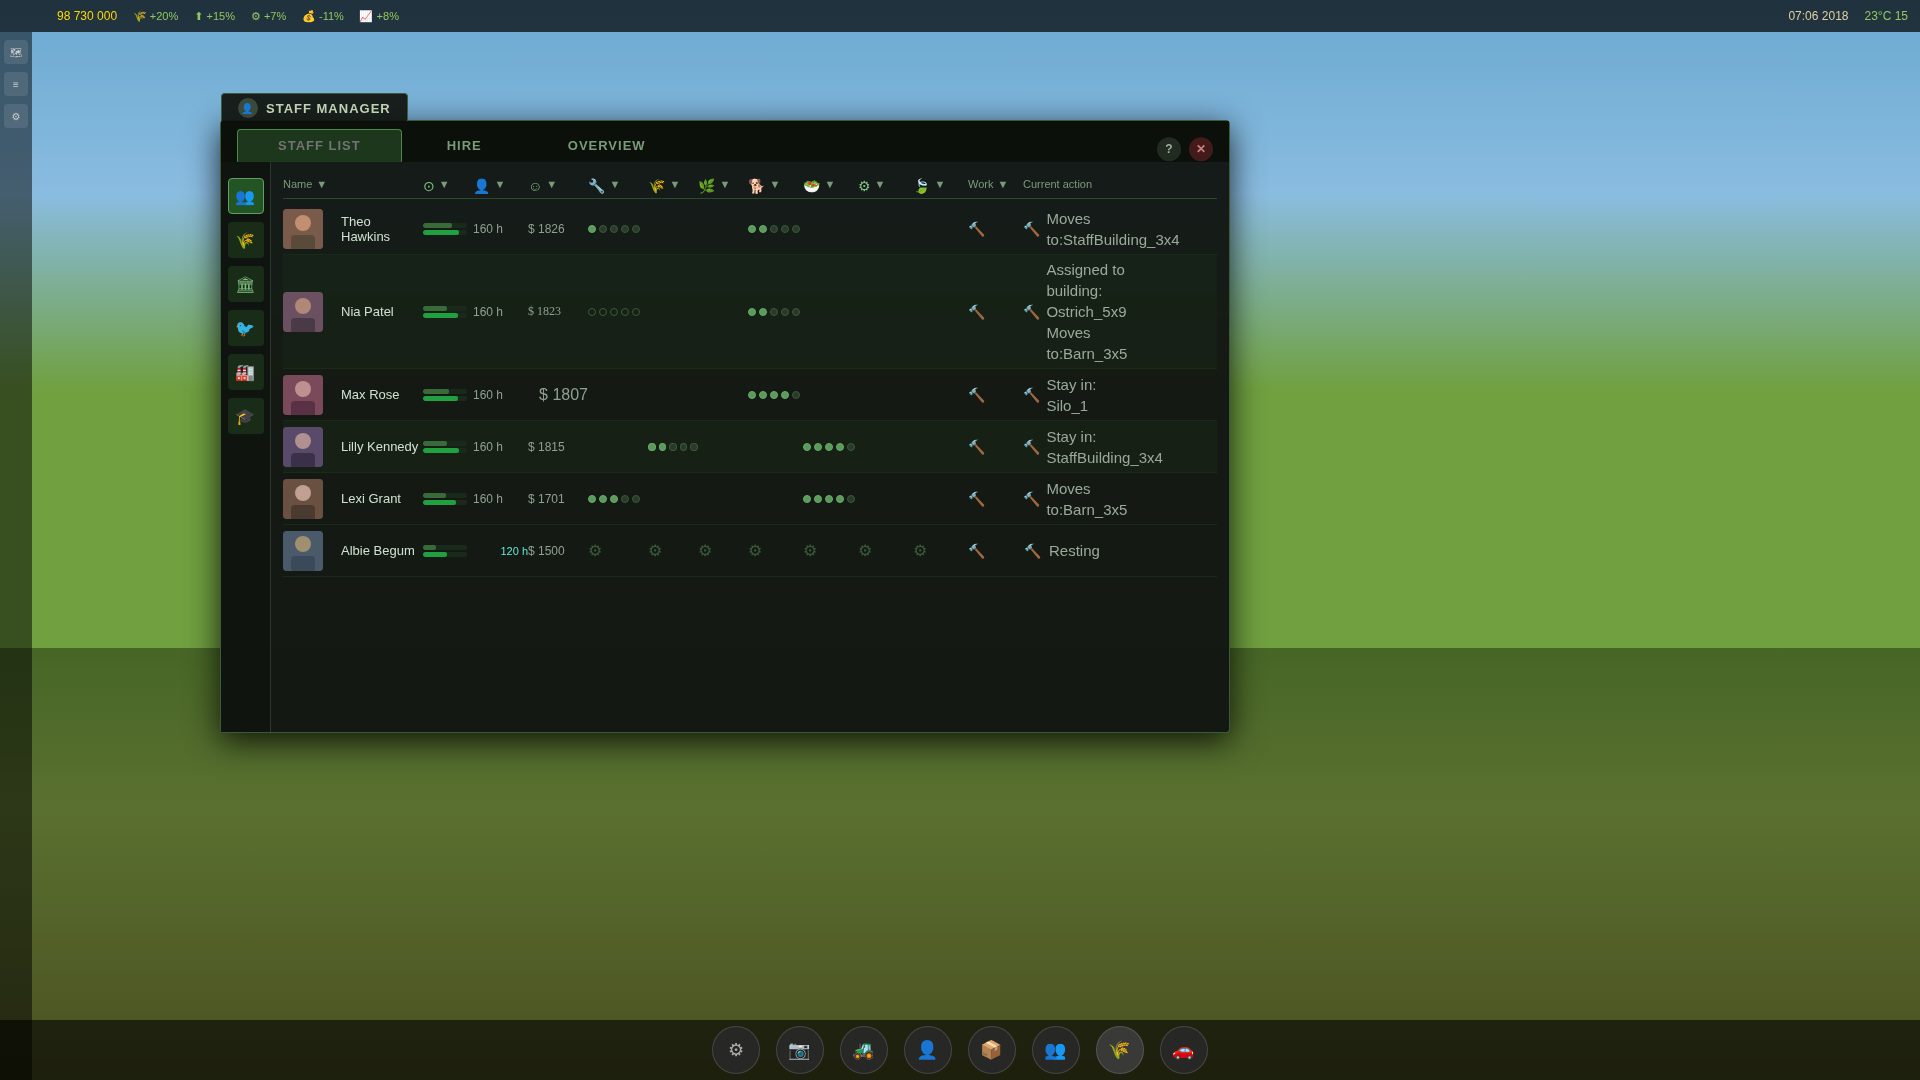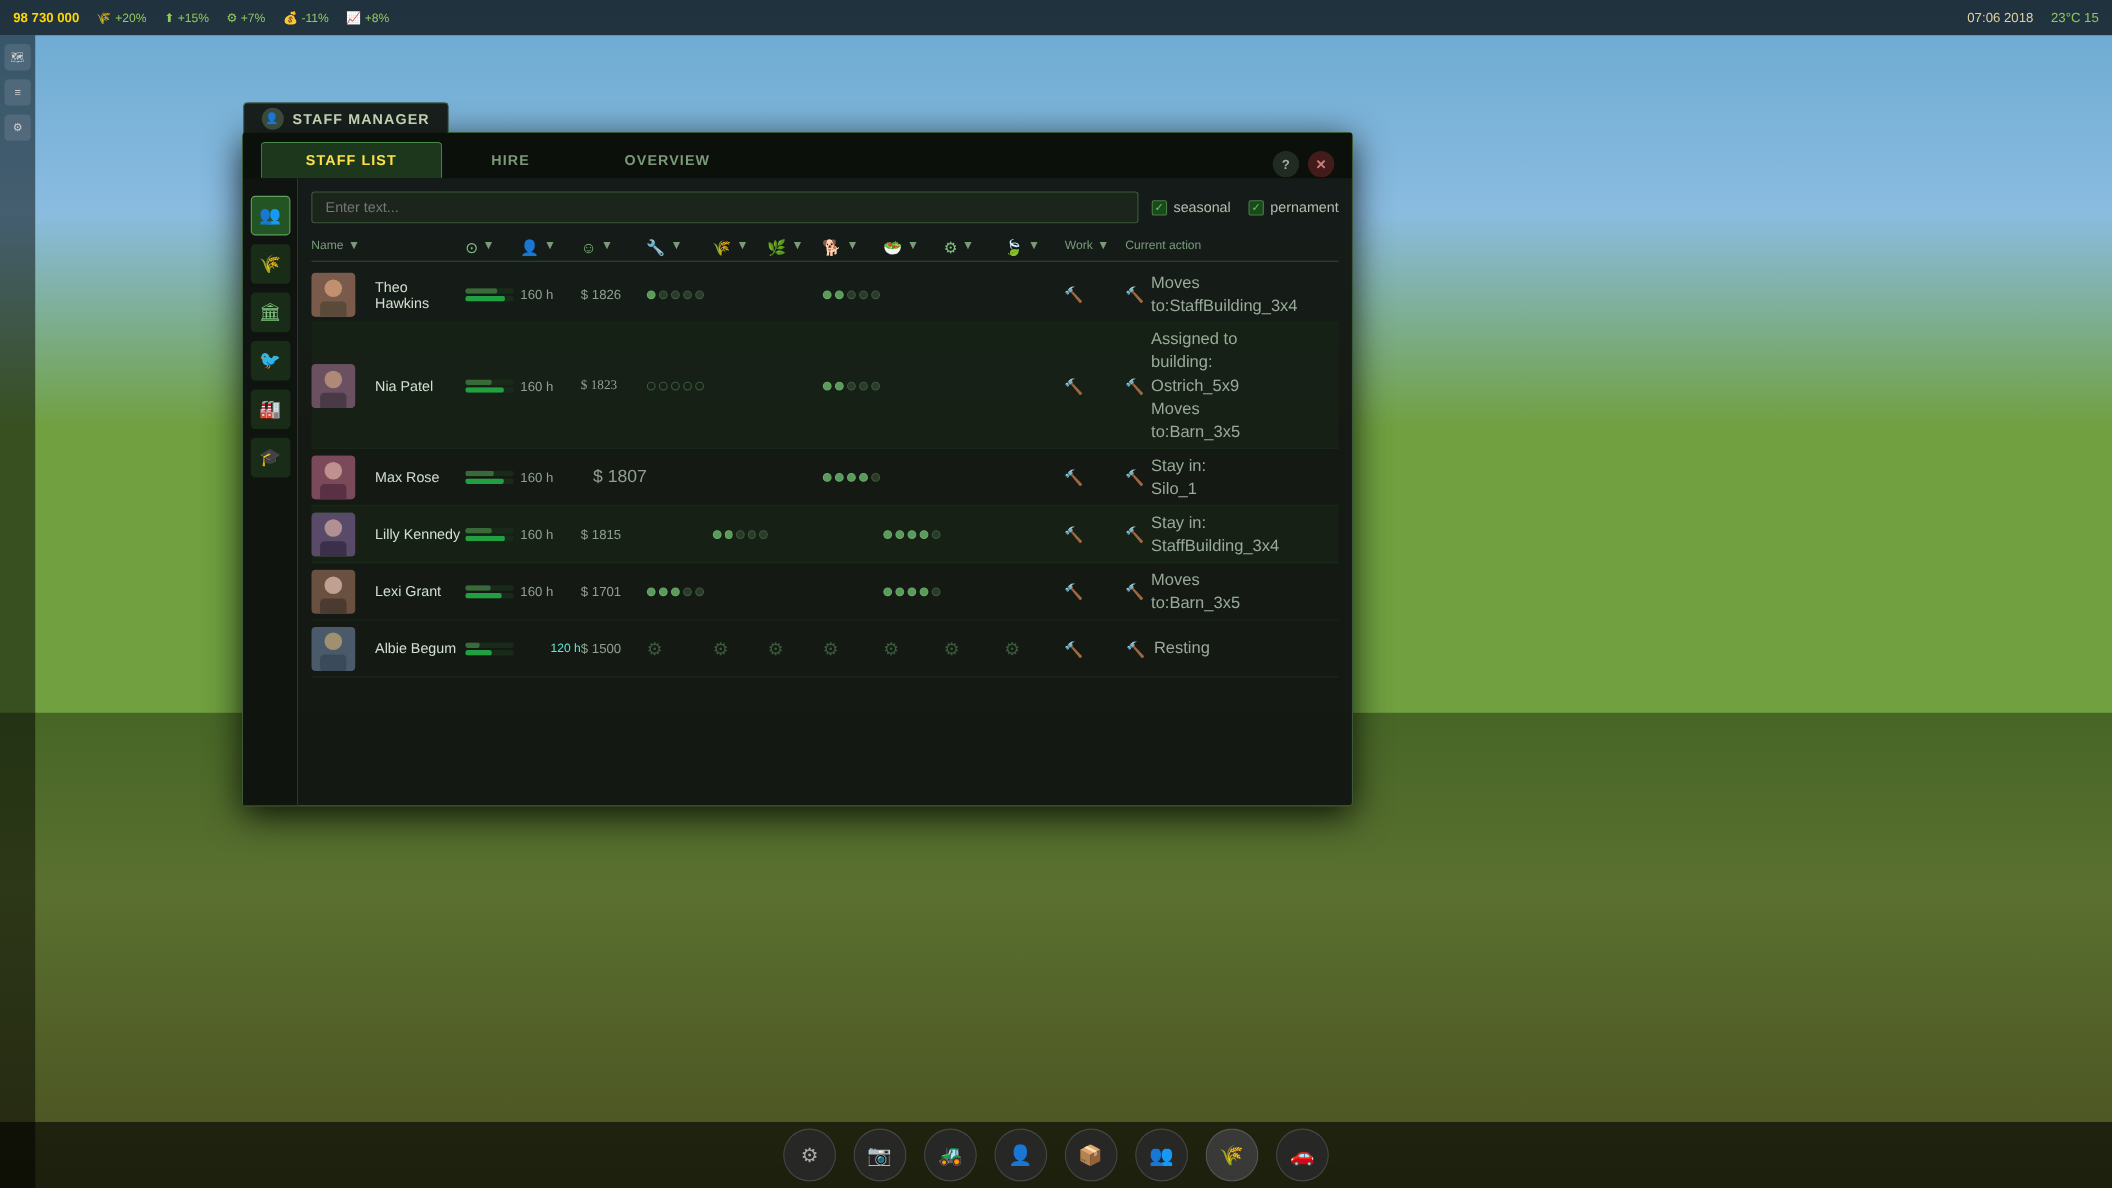--- a/index.html
+++ b/index.html
@@ -41,7 +41,7 @@
       font-size: 12px;
       color: #e0d0a0;
     }
-    .hud-money { color: #ffd700; font-weight: bold; }
+    .hud-money { color: #ffd700; font-weight: normal; margin-left: 45px; }
     .hud-stat { color: #90c860; font-size: 11px; }
     .hud-spacer { flex: 1; }
     .hud-time { color: #e0d0a0; }

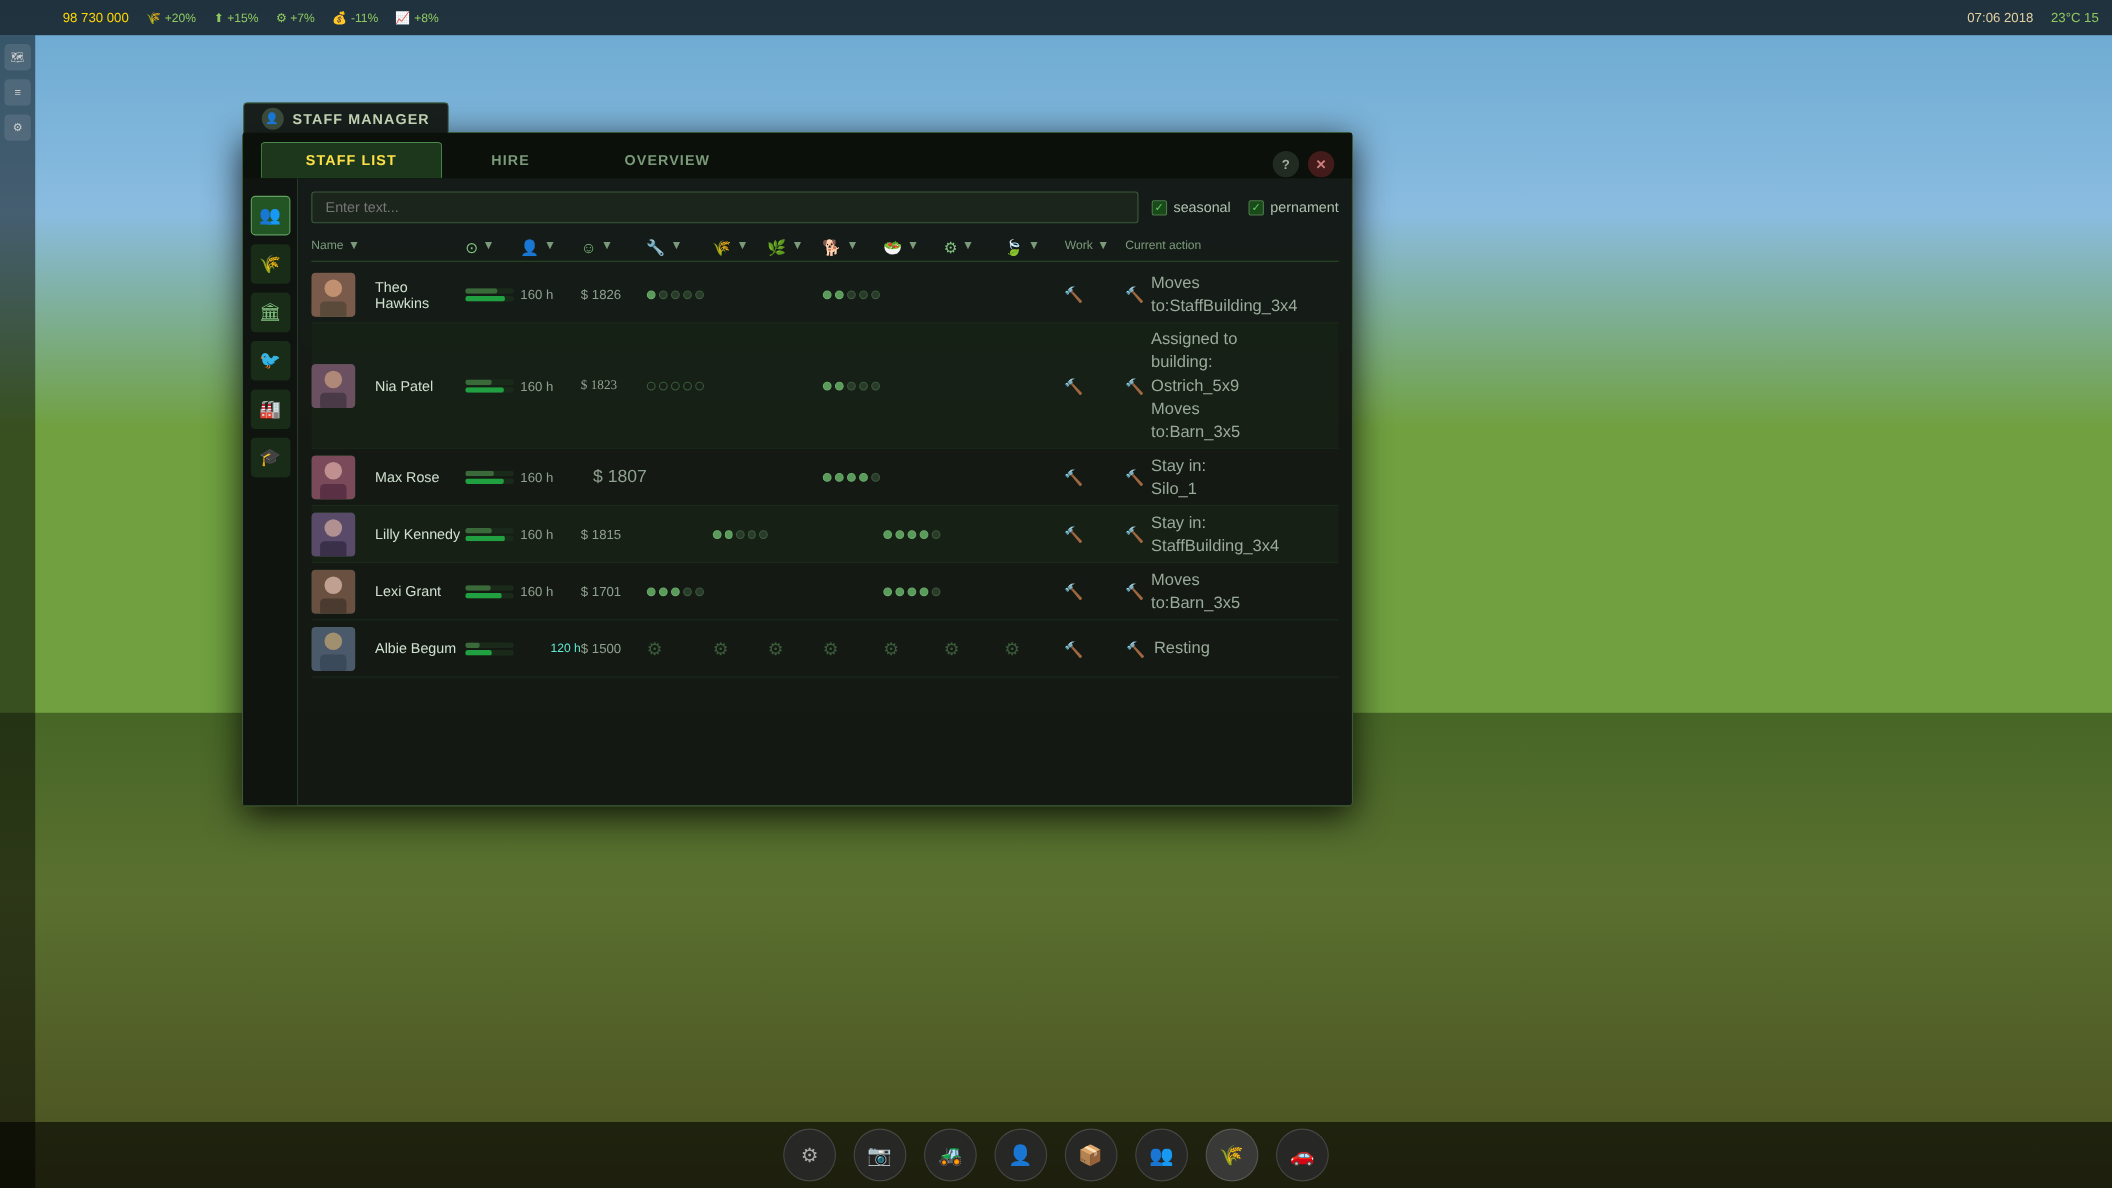--- a/index.html
+++ b/index.html
@@ -154,7 +154,7 @@
     }
     .tab.active {
       background: rgba(30, 60, 30, 0.9);
-      color: #fde047;
+      color: #737373;
       border: 1px solid #4a8a4a;
       border-bottom: 1px solid rgba(30,60,30,0.9);
     }

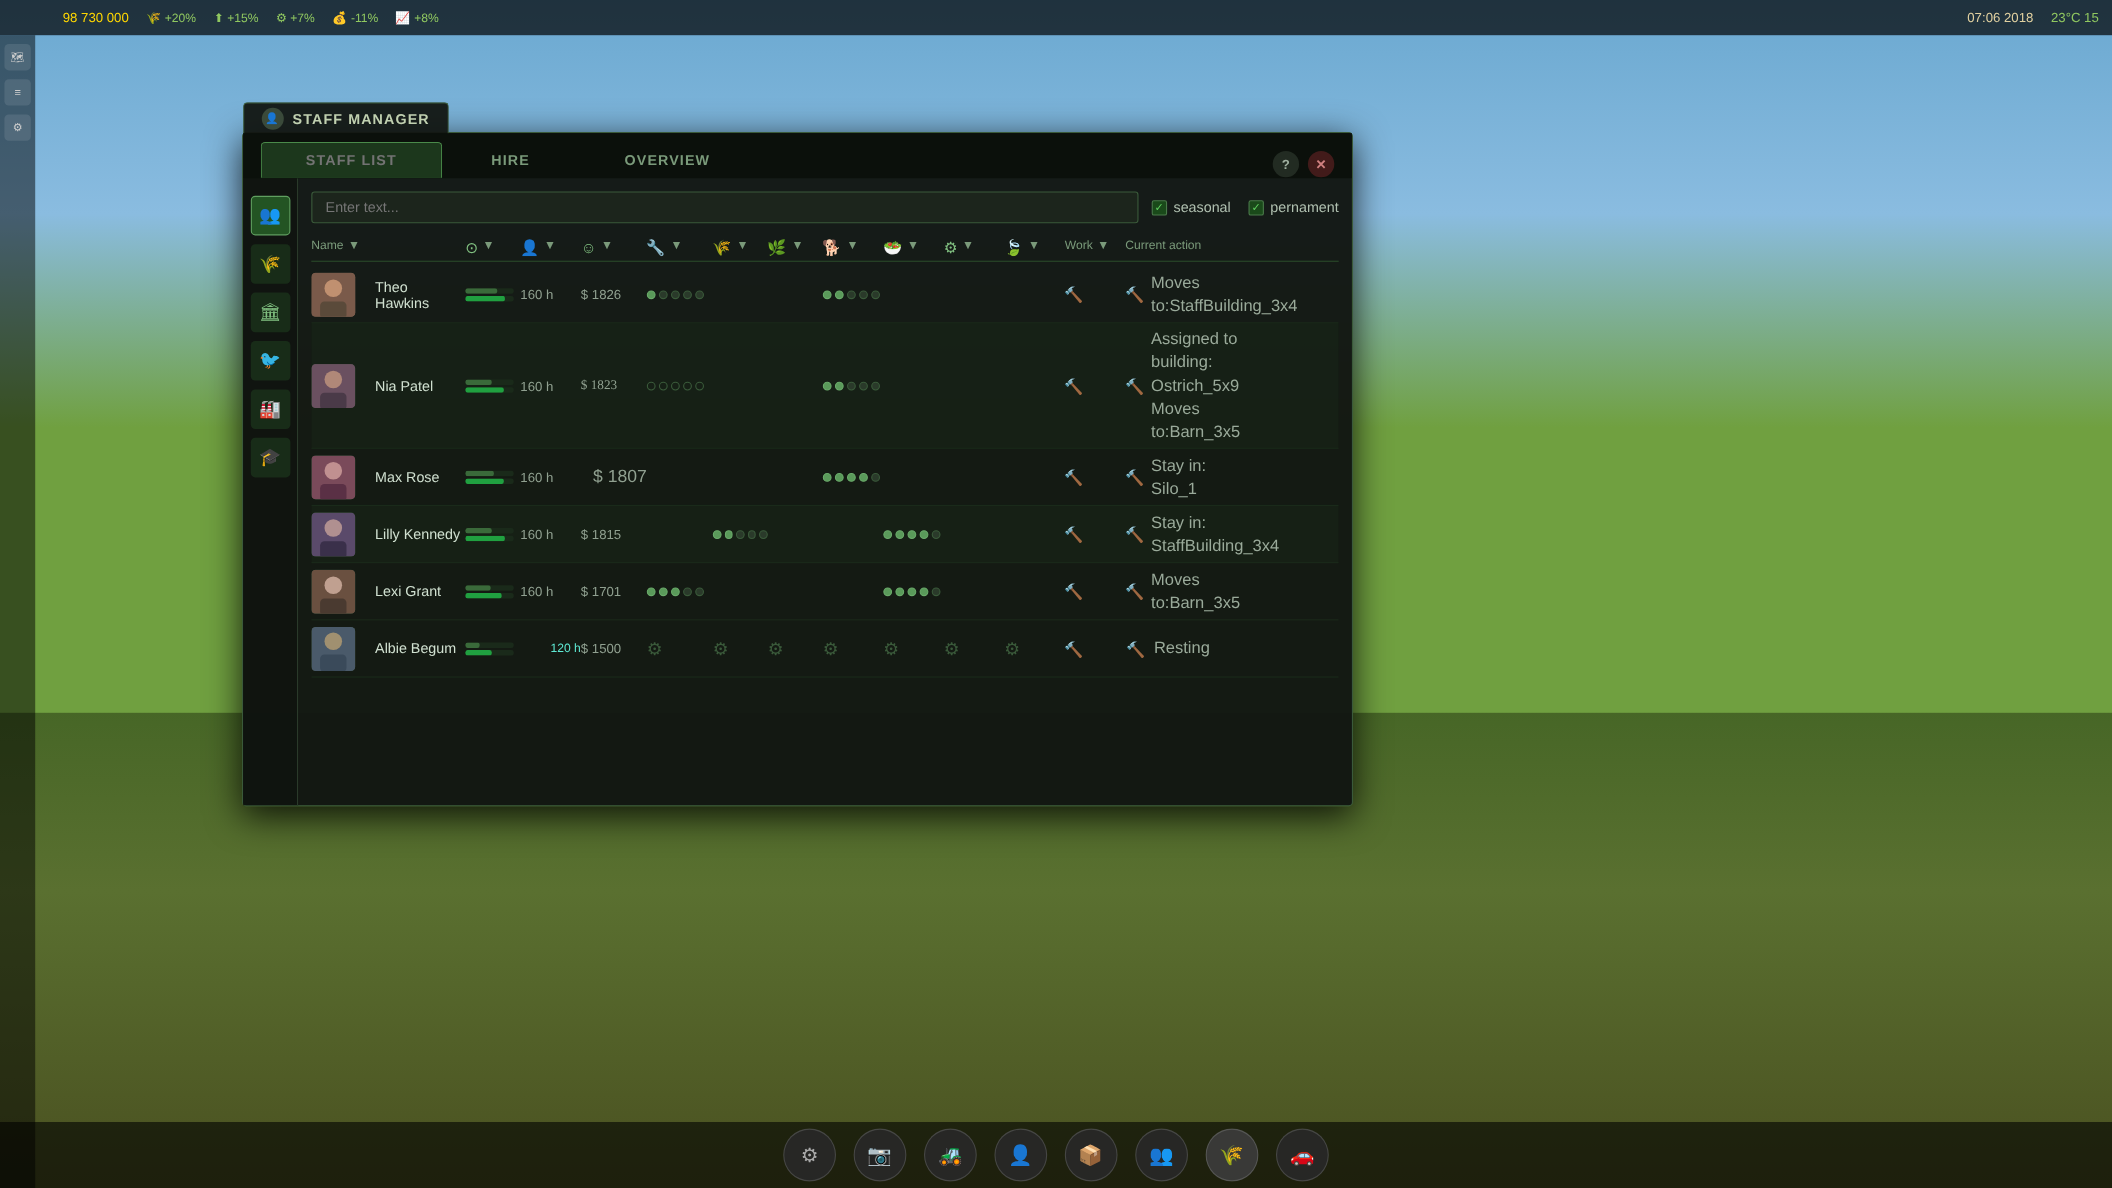--- a/index.html
+++ b/index.html
@@ -437,19 +437,6 @@
 
     <div class="panel-main">
 
-      <div class="search-row">
-        <input class="search-input" type="text" placeholder="Enter text..." style="">
-        <div class="filter-checkbox-group">
-          <label class="filter-checkbox">
-            <div class="cb-box checked"></div>
-            <span>seasonal</span>
-          </label>
-          <label class="filter-checkbox">
-            <div class="cb-box checked"></div>
-            <span>pernament</span>
-          </label>
-        </div>
-      </div>
 
       <div class="col-headers">
         <div class="col-hdr">

